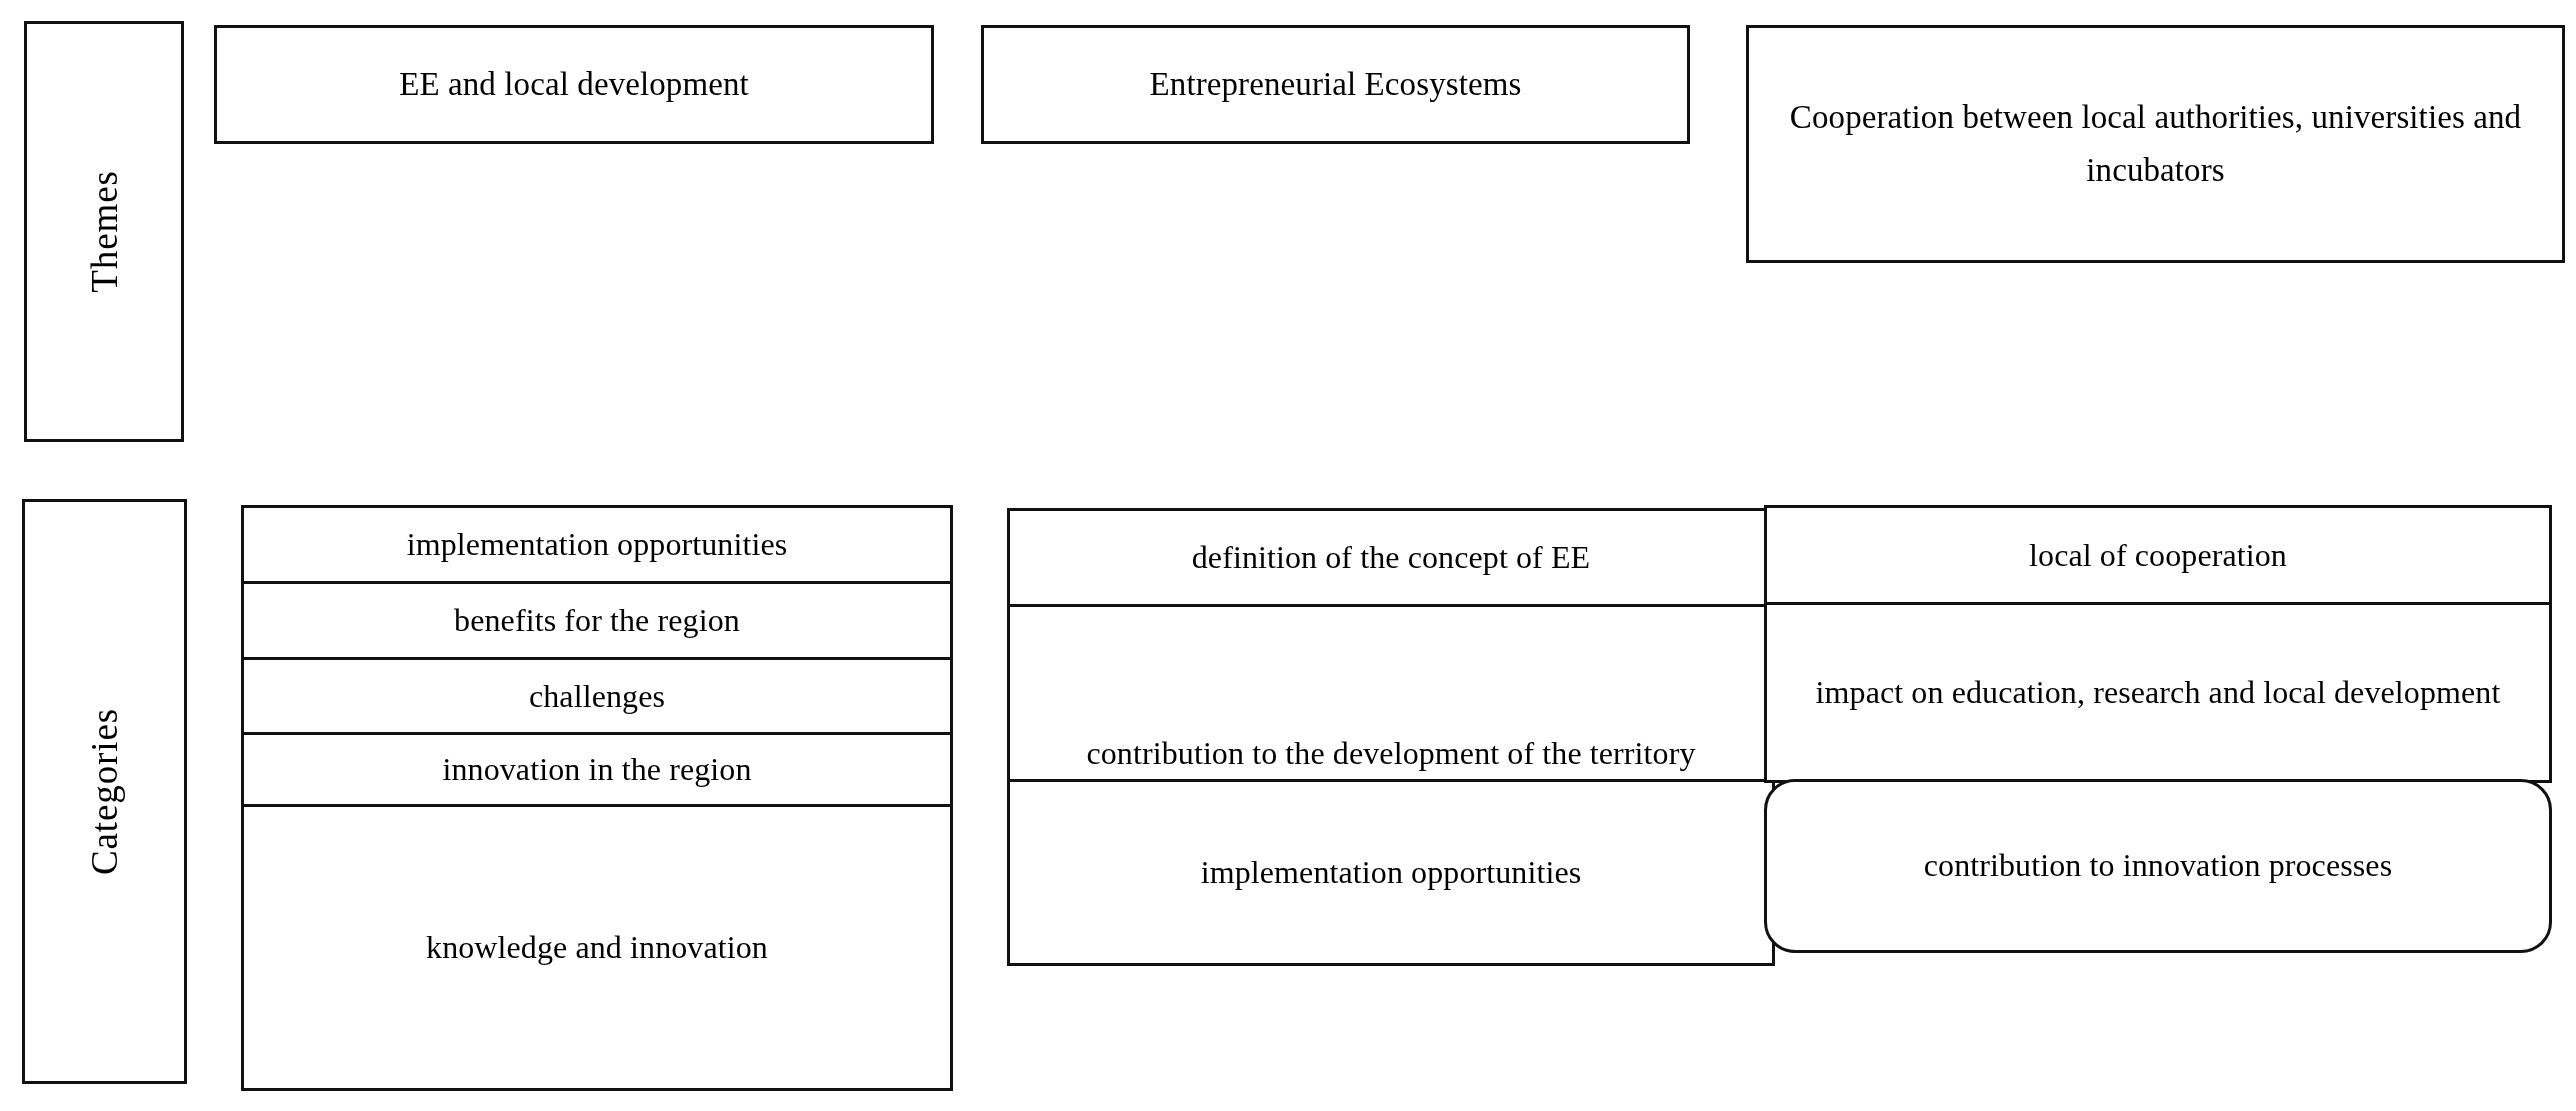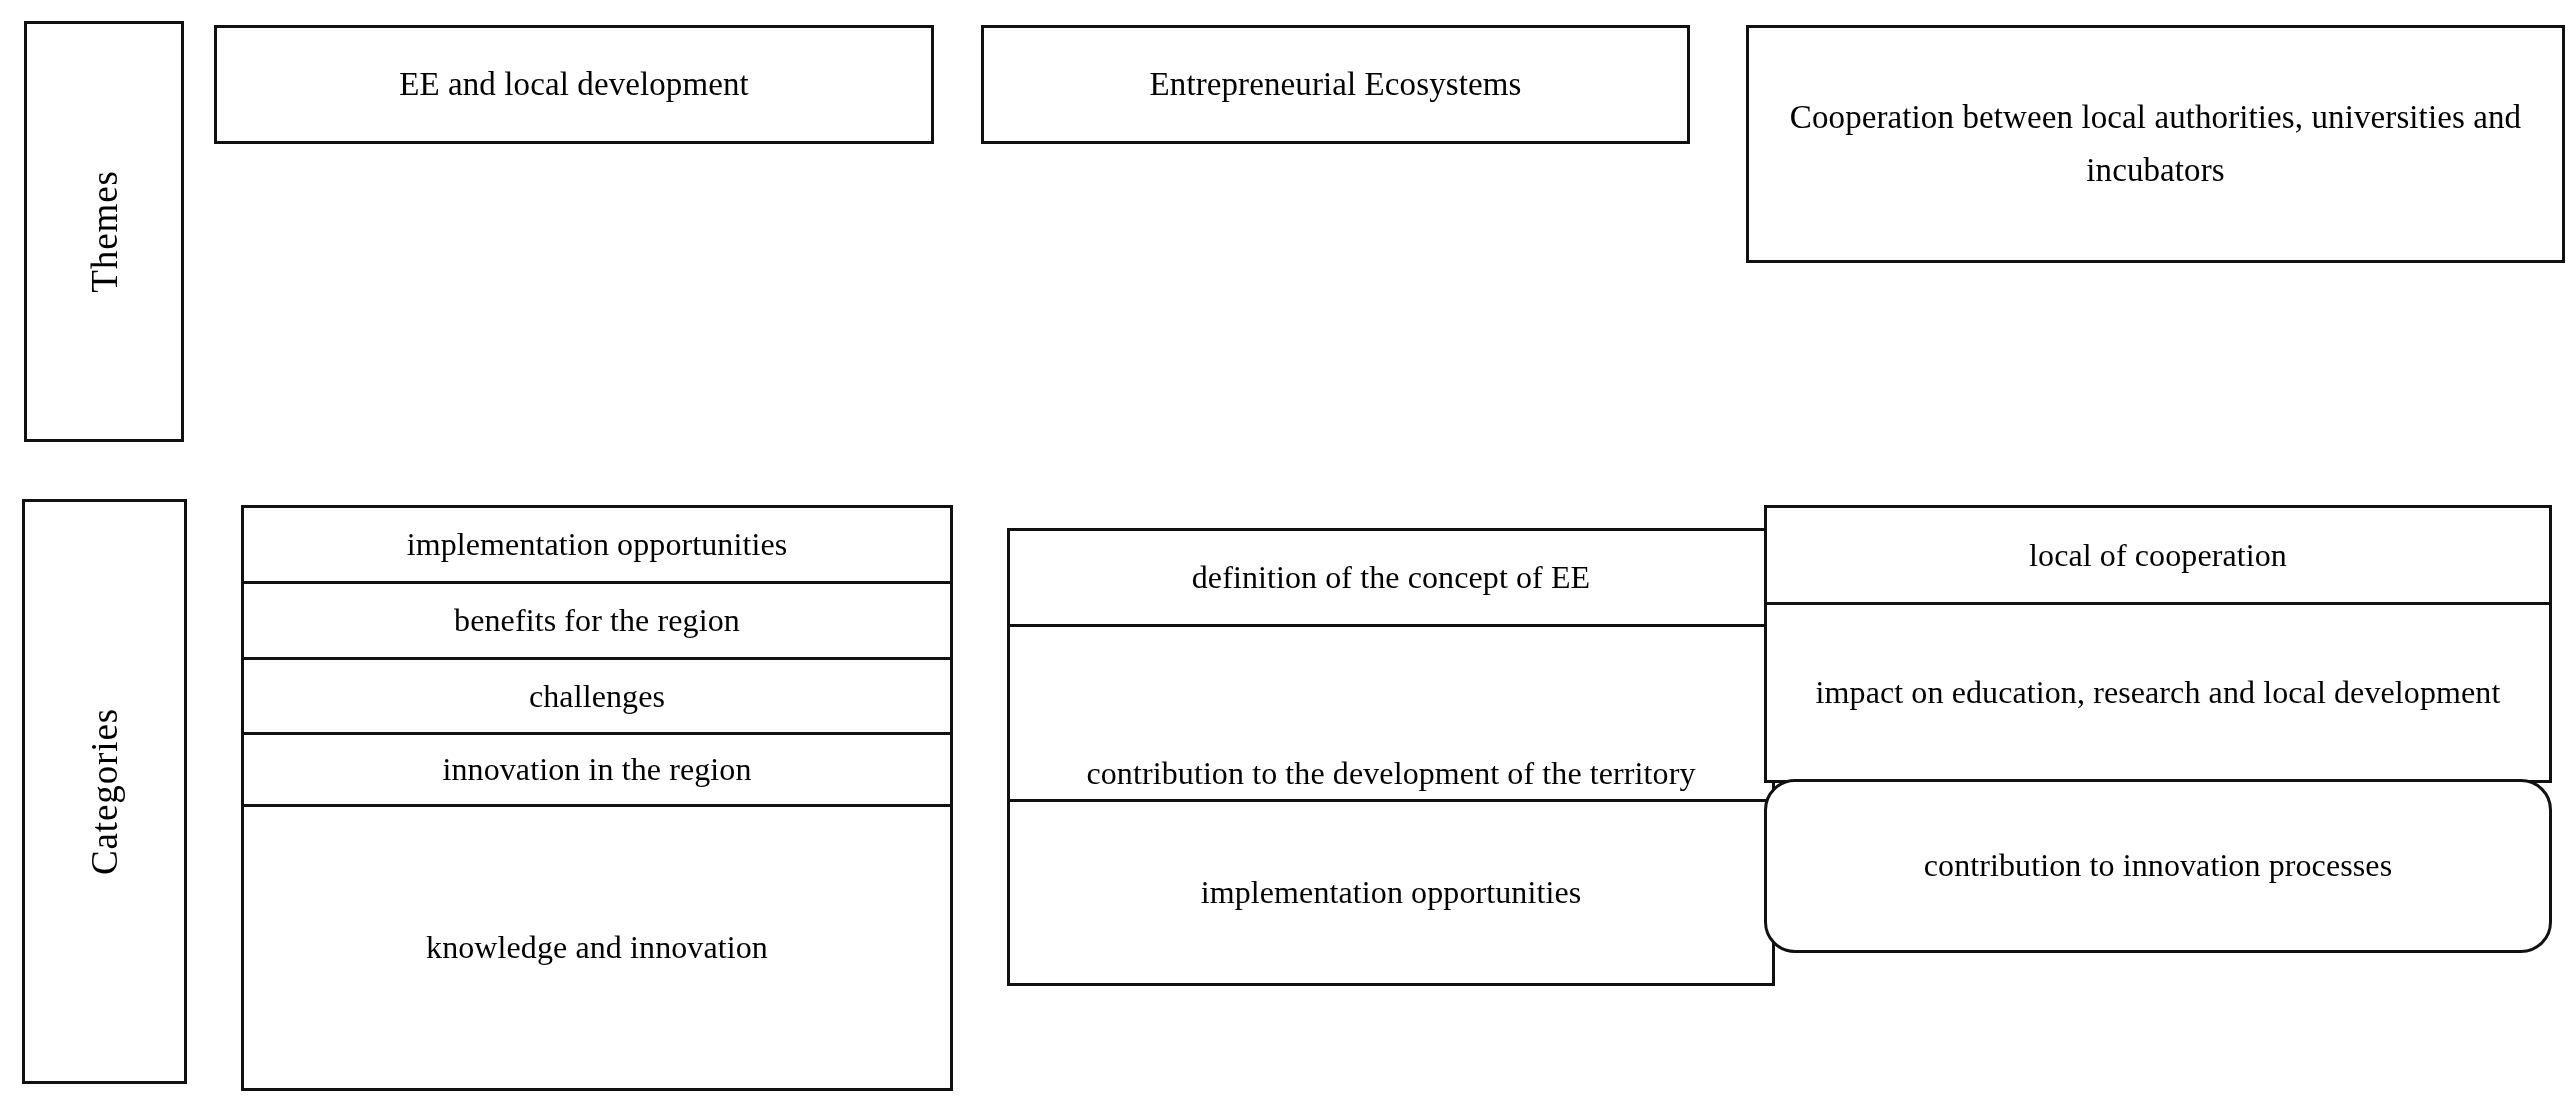--- a/index.html
+++ b/index.html
@@ -84,7 +84,7 @@
   .cat-cell .box-text { font-size: 32px; line-height: 1.62; }
 
   #cat-col-0 { left: 241px;  top: 505px; width: 712px; }
-  #cat-col-1 { left: 1007px; top: 528px; width: 768px; }
+  #cat-col-1 { left: 1007px; top: 508px; width: 768px; }
   #cat-col-2 { left: 1764px; top: 505px; width: 788px; }
 
   

